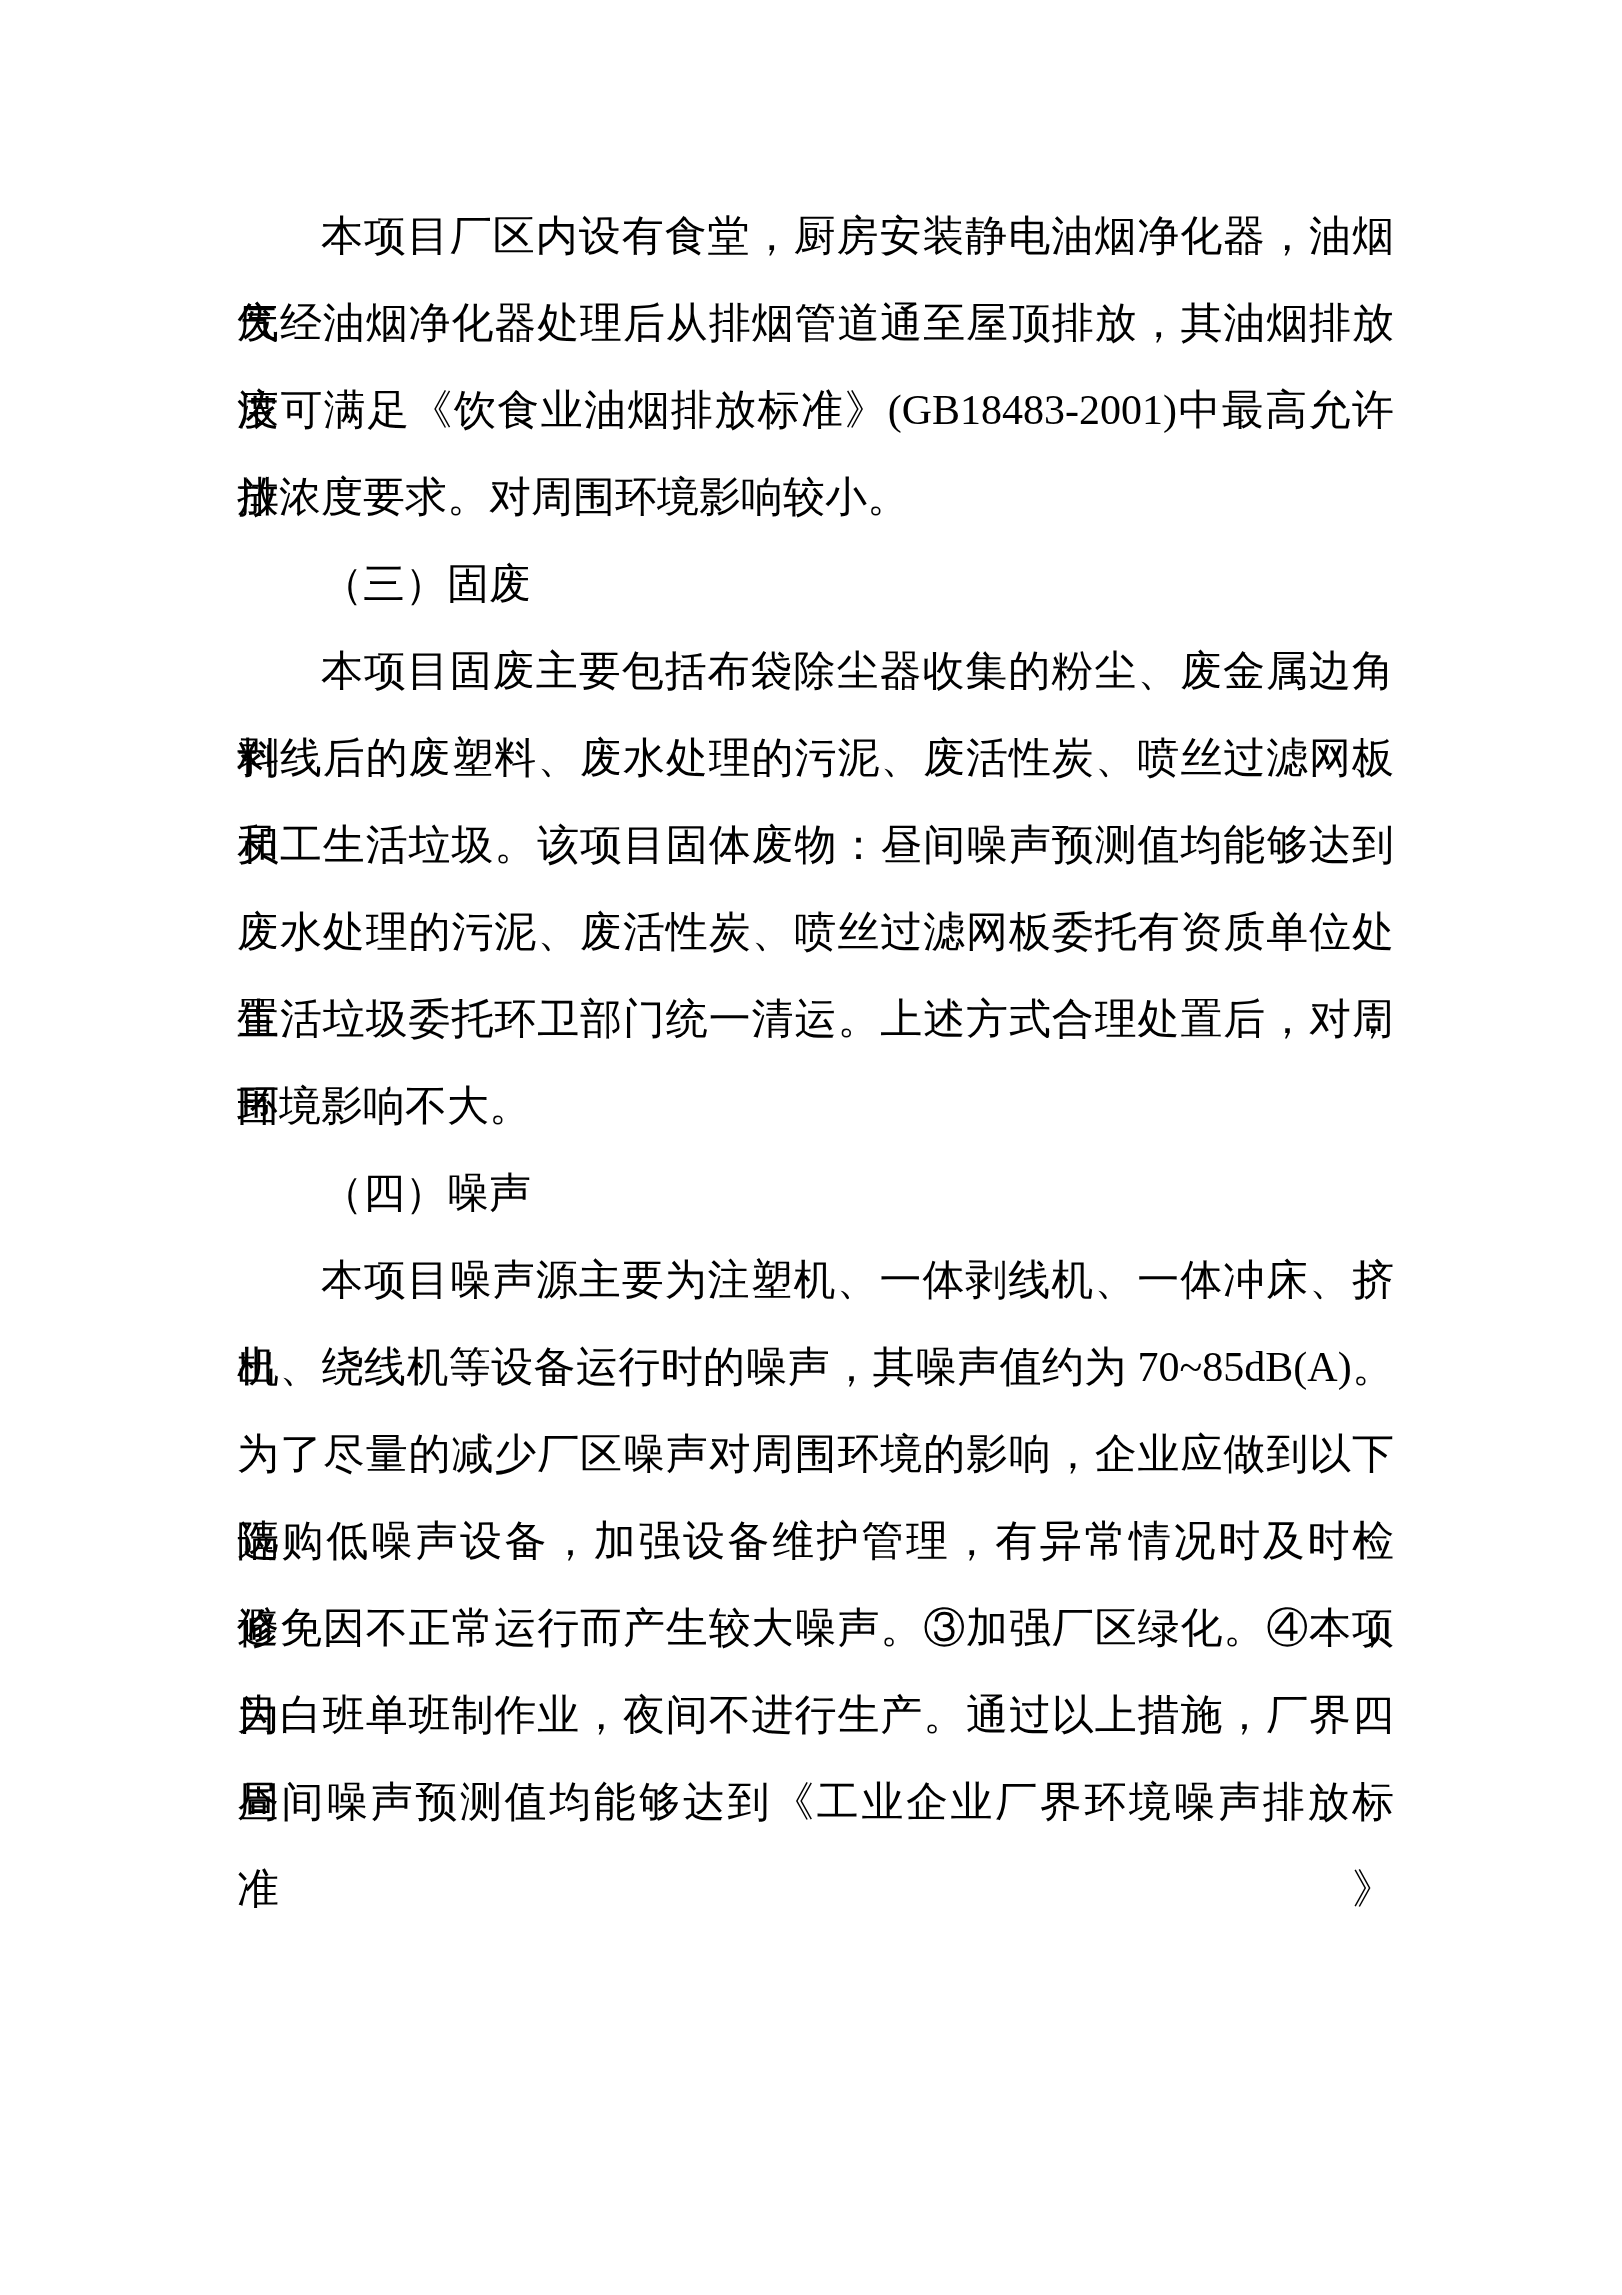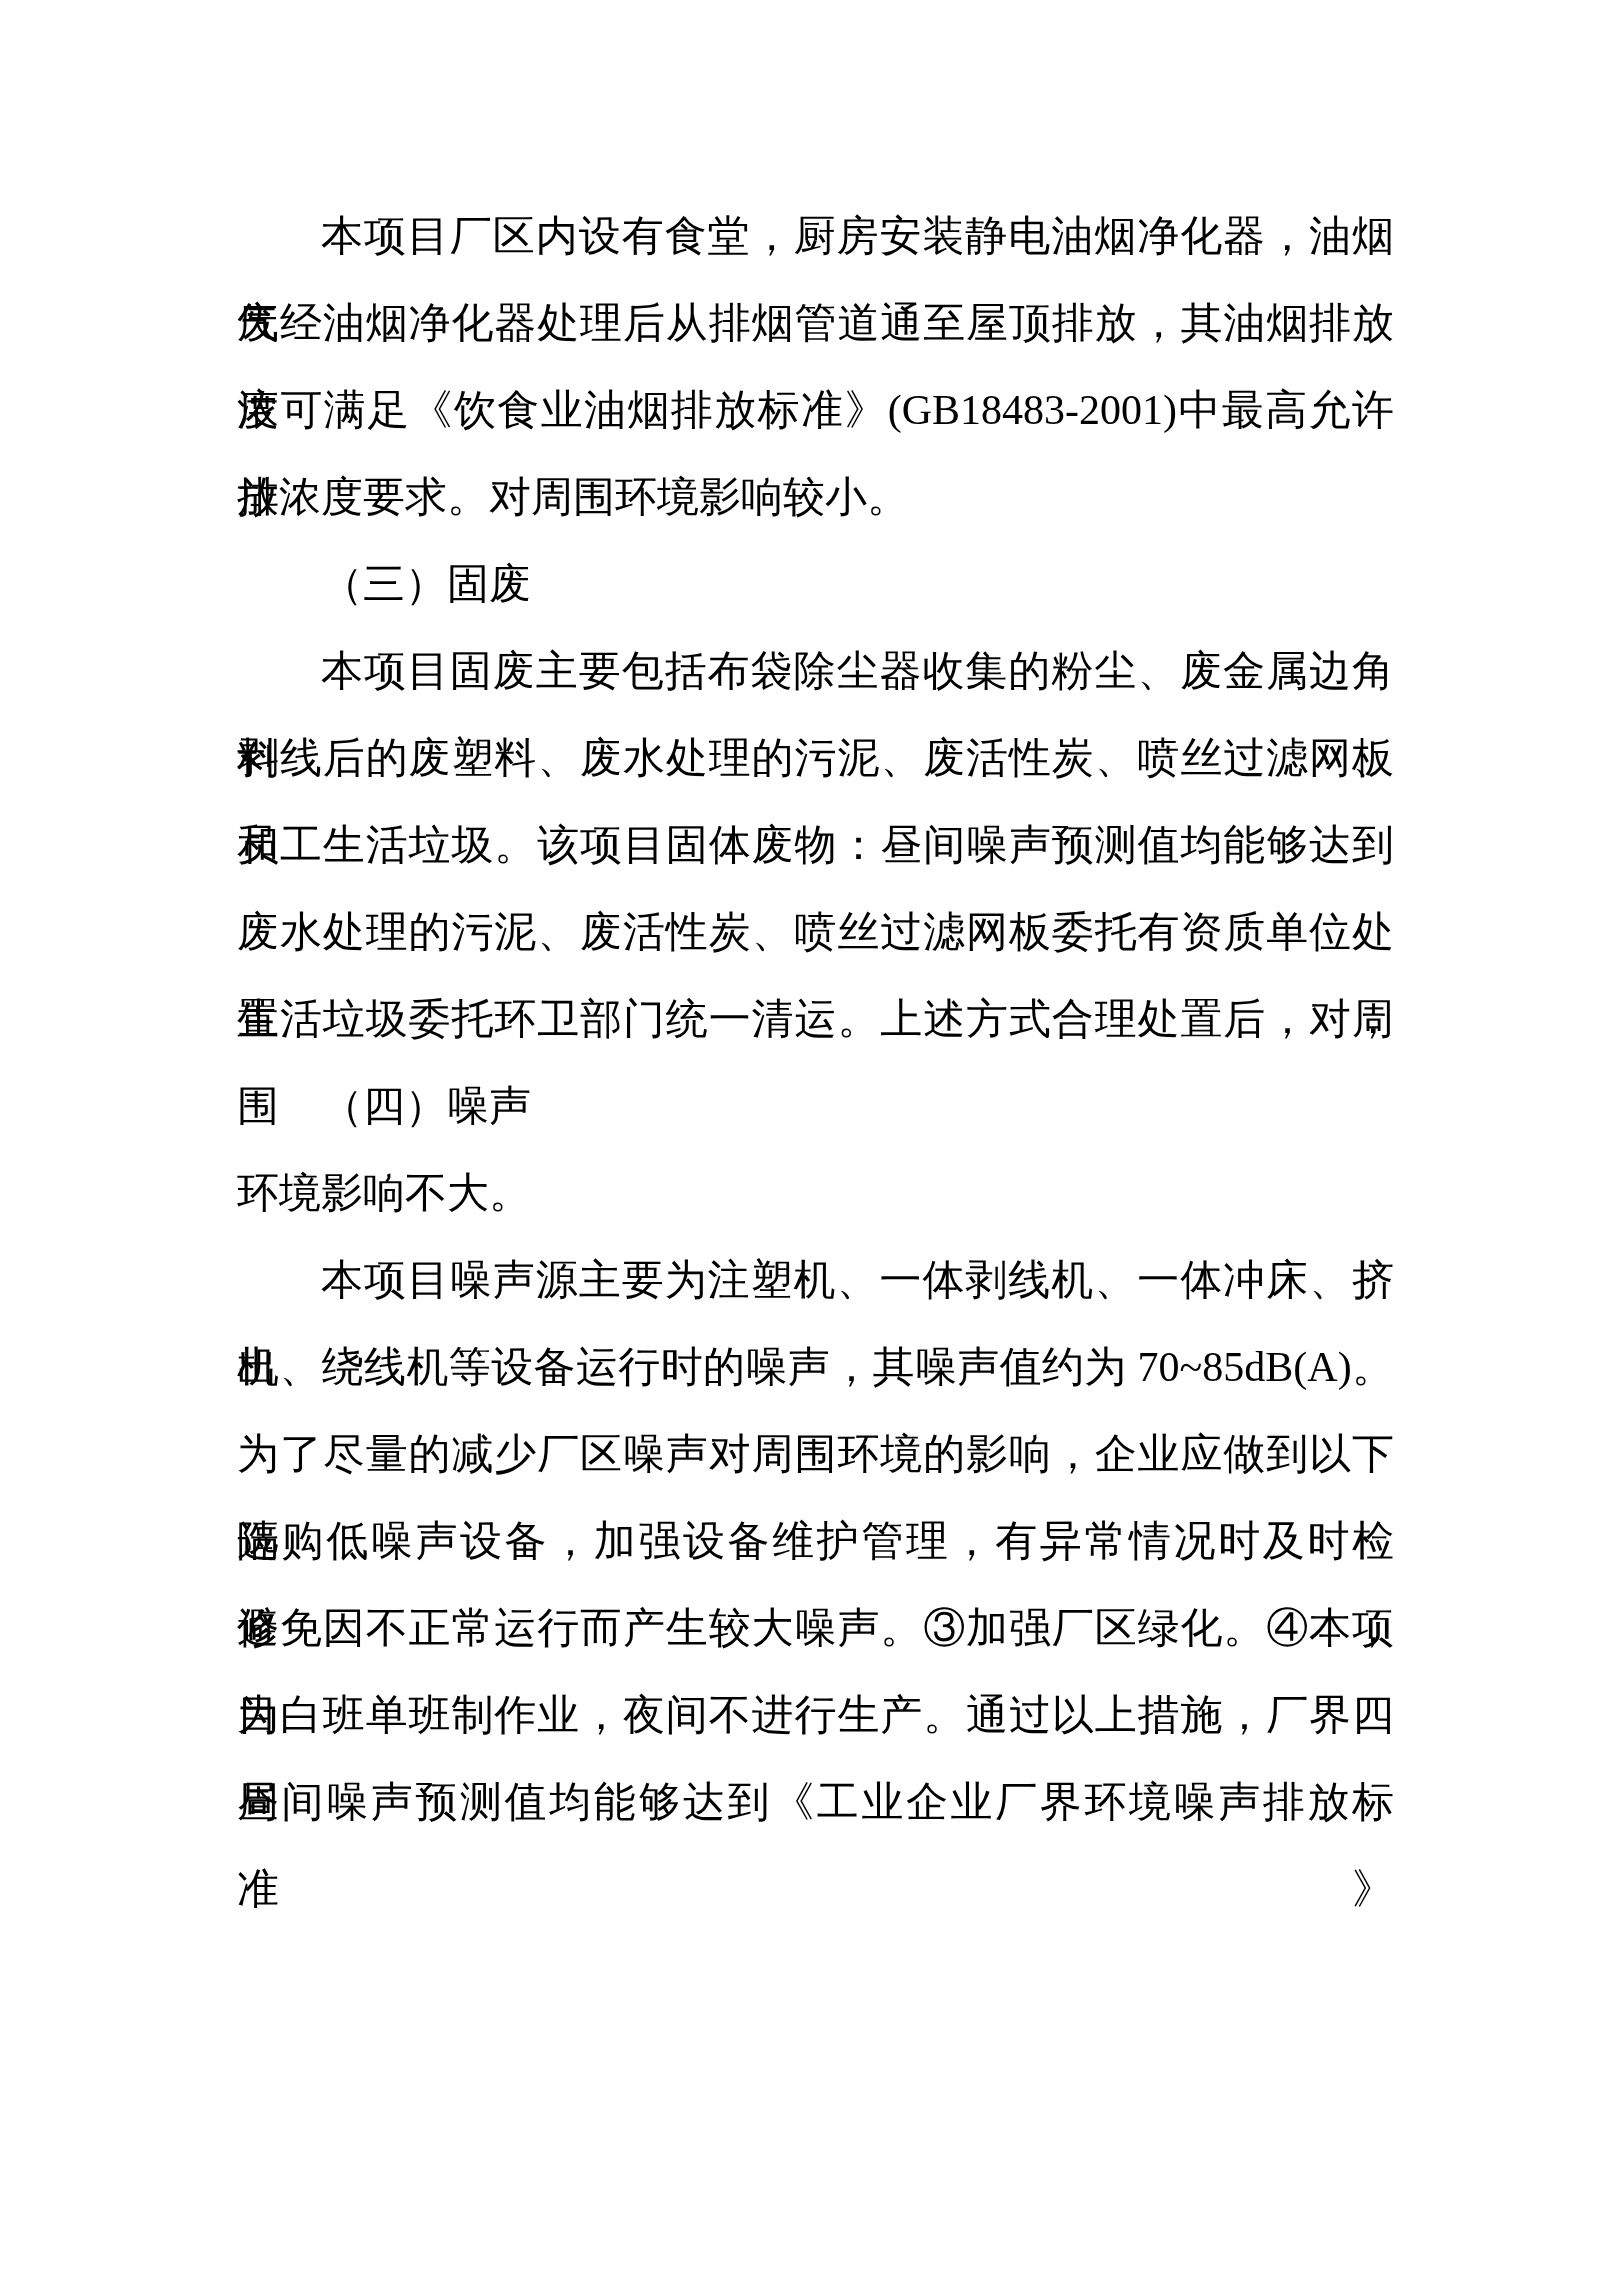--- a/index.html
+++ b/index.html
@@ -57,8 +57,8 @@
       <div class="line justify">员工生活垃圾。该项目固体废物：昼间噪声预测值均能够达到</div>
       <div class="line justify">废水处理的污泥、废活性炭、喷丝过滤网板委托有资质单位处置，</div>
       <div class="line justify">生活垃圾委托环卫部门统一清运。上述方式合理处置后，对周围</div>
+      <div class="line plain">环境影响不大。</div>
       <div class="line plain indent">（四）噪声</div>
-      <div class="line plain">环境影响不大。</div>
       <div class="line justify indent">本项目噪声源主要为注塑机、一体剥线机、一体冲床、挤出</div>
       <div class="line justify">机、绕线机等设备运行时的噪声，其噪声值约为 70~85dB(A)。</div>
       <div class="line justify">为了尽量的减少厂区噪声对周围环境的影响，企业应做到以下隔</div>

